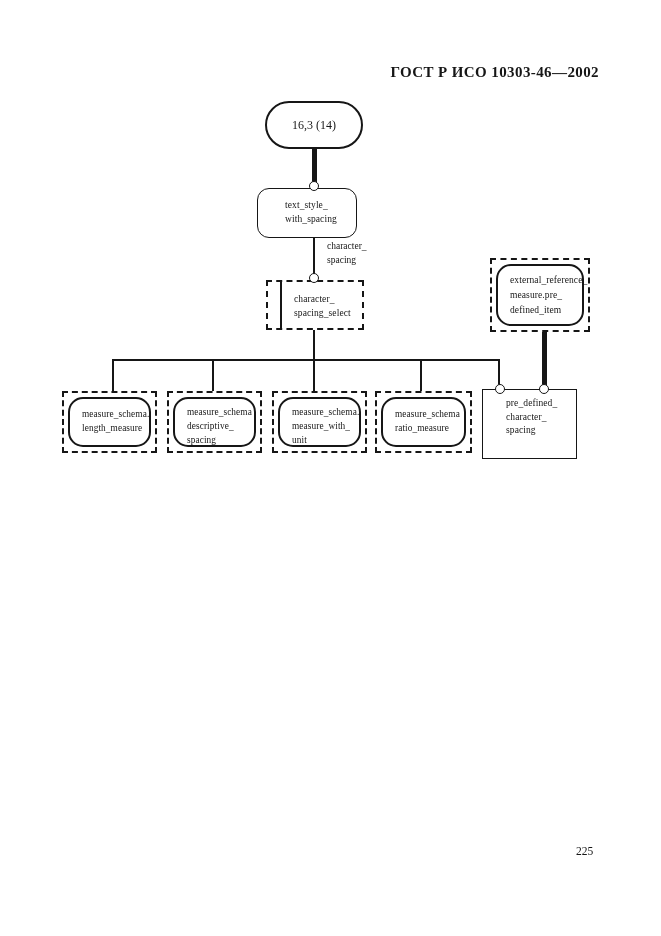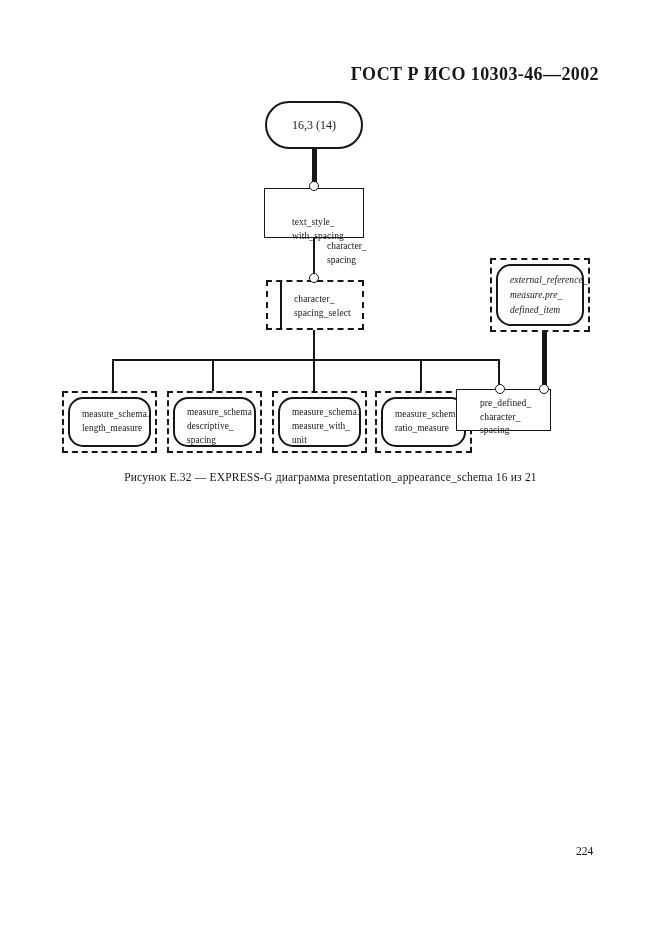--- a/index.html
+++ b/index.html
@@ -14,7 +14,7 @@
   }
   .header {
     position:absolute; top:64px; right:62px;
-    font-size:18px; font-weight:bold; letter-spacing:0.4px;padding-left:8px;
+    font-size:15px; font-weight:bold; letter-spacing:0.4px;padding-left:8px;
   }
   .caption {
     position:absolute; top:471px; left:0; width:661px;

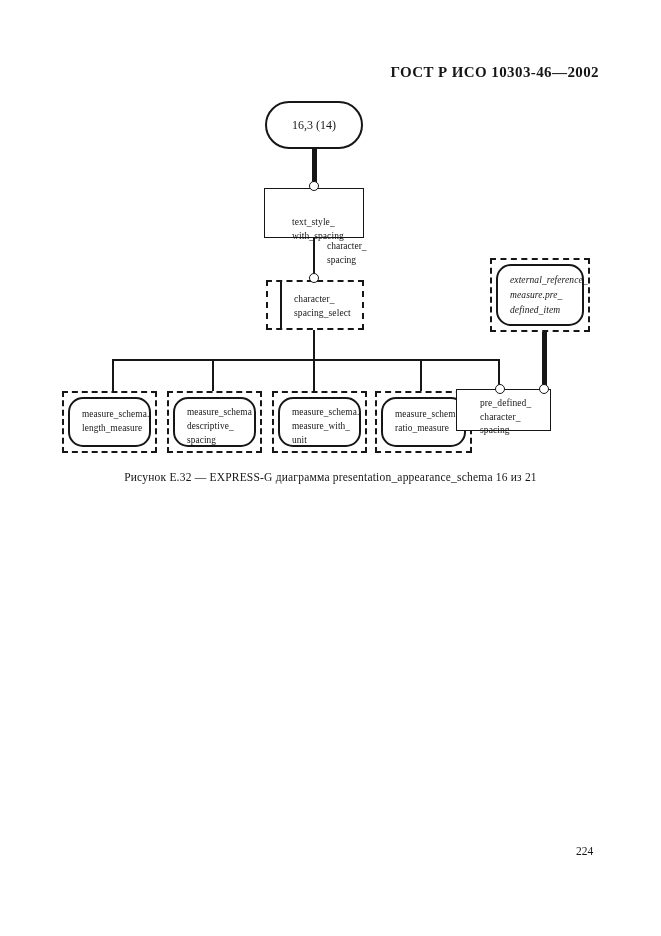--- a/index.html
+++ b/index.html
@@ -67,7 +67,7 @@
     <div class="line" style="left:312px;top:148px;width:5px;height:37px;"></div>
     <div class="circ" style="left:309px;top:181px;"></div>
 
-    <div class="rect-solid" style="left:264px;top:188px;width:100px;height:50px;padding:26px 0 0 27px;">
+    <div class="rect-solid" style="left:257px;top:188px;width:100px;height:50px;padding:9px 0 0 27px;border-radius:12px;">
       <div class="node-text">
         <div>text_style_</div>
         <div>with_spacing</div>

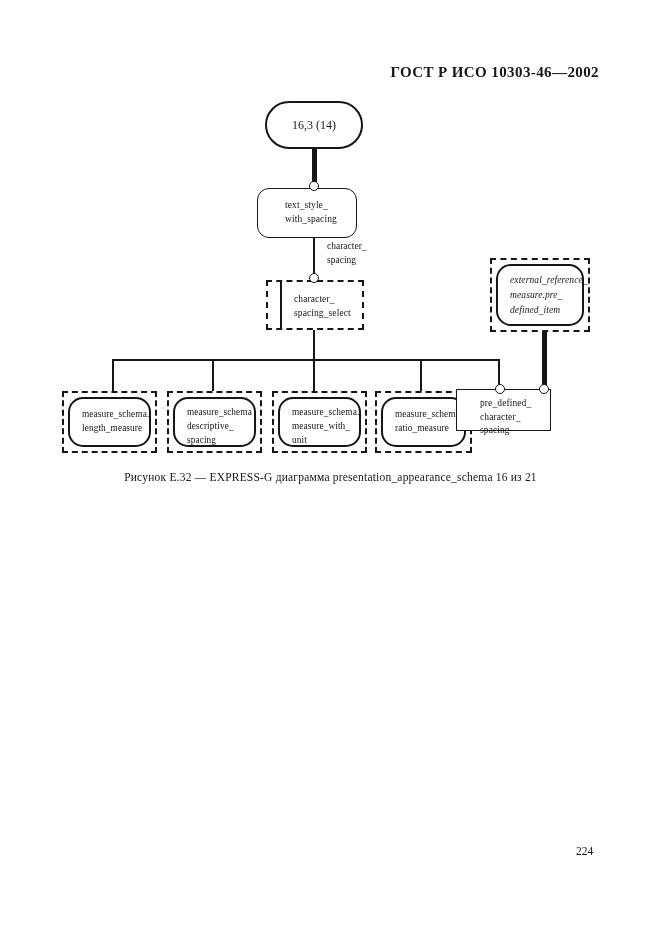--- a/index.html
+++ b/index.html
@@ -91,7 +91,7 @@
 
     <div class="dashed-box" style="left:490px;top:258px;width:100px;height:74px;">
       <div class="rounded-inner" style="padding:7px 0 0 12px;">
-        <div class="node-text" style="line-height:15px;font-style:italic;">
+        <div class="node-text" style="line-height:15px;">
           <div>external_reference_</div>
           <div>measure.pre_</div>
           <div>defined_item</div>

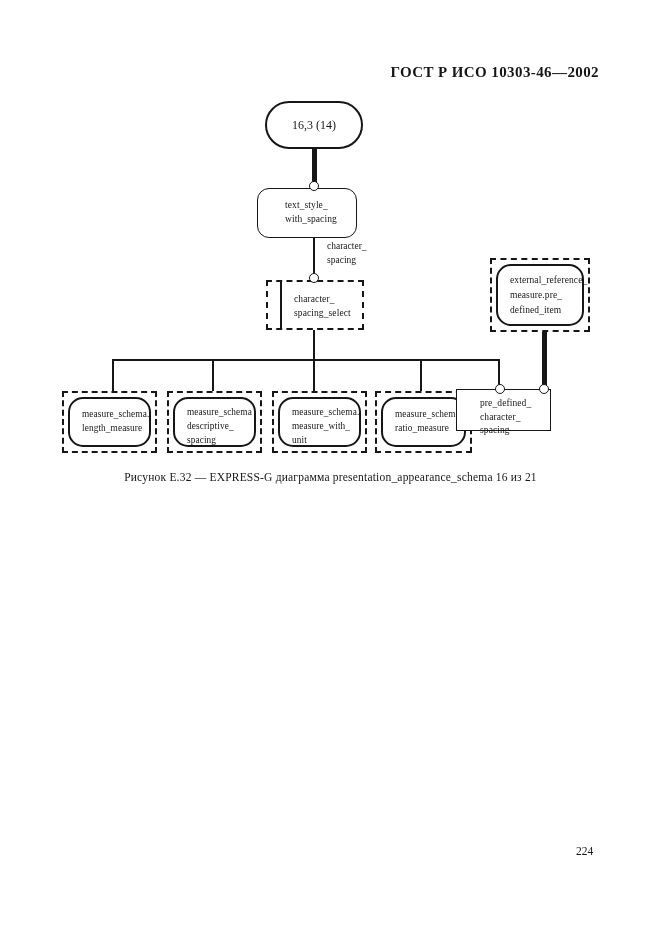--- a/index.html
+++ b/index.html
@@ -148,7 +148,7 @@
       </div>
     </div>
 
-    <div class="rect-solid" style="left:456px;top:389px;width:95px;height:42px;padding:7px 0 0 23px;">
+    <div class="rect-solid" style="left:482px;top:389px;width:95px;height:70px;padding:7px 0 0 23px;">
       <div class="node-text" style="line-height:13.5px;">
         <div>pre_defined_</div>
         <div>character_</div>

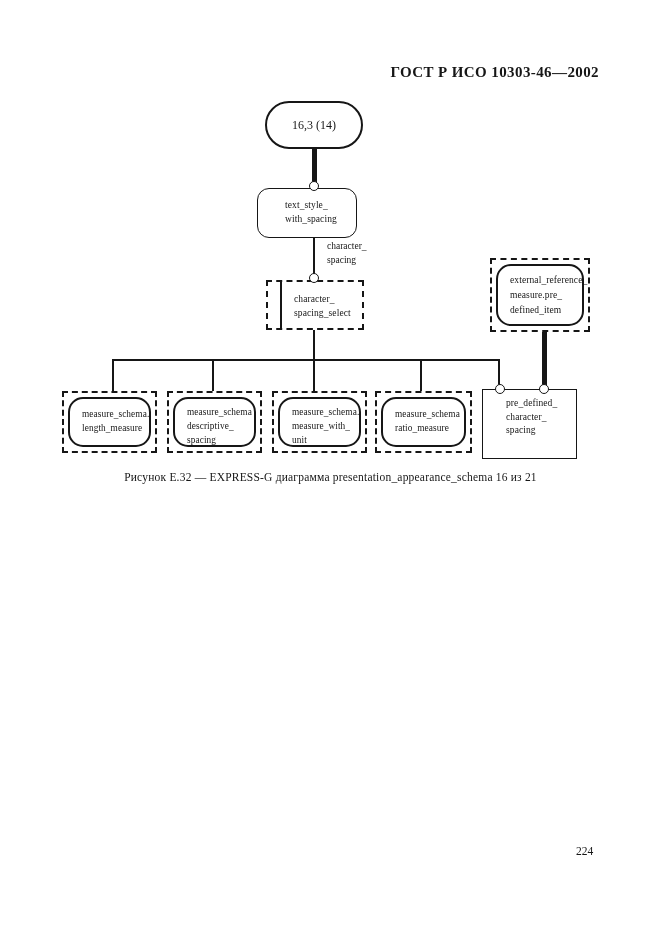--- a/index.html
+++ b/index.html
@@ -158,7 +158,6 @@
 
   </div>
 
-  <div class="caption">Рисунок Е.32 — EXPRESS-G диаграмма presentation_appearance_schema 16 из 21</div>
   <div class="pagenum">224</div>
 
 </div>

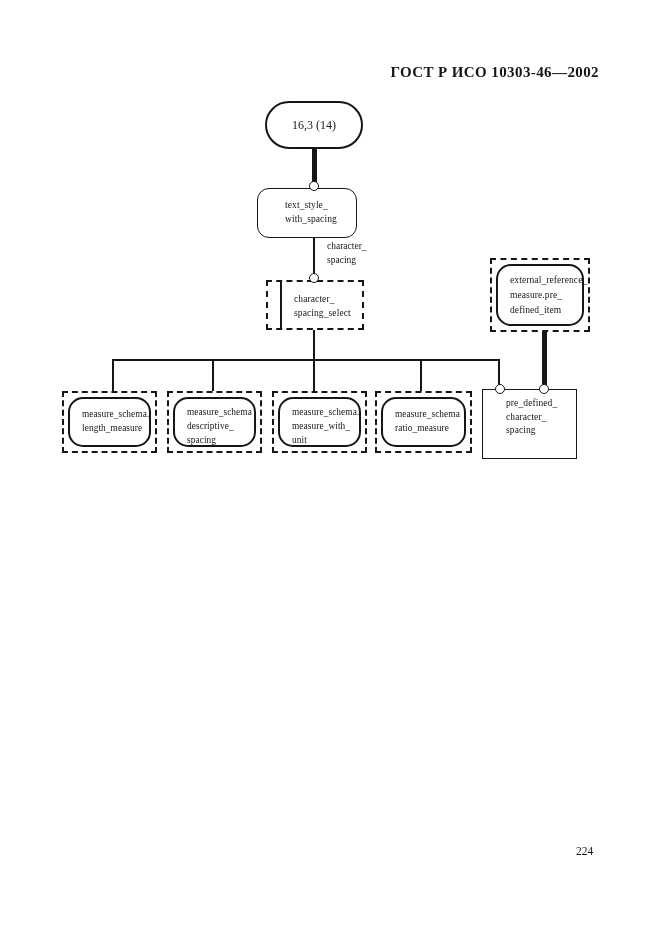--- a/index.html
+++ b/index.html
@@ -158,7 +158,7 @@
 
   </div>
 
-  <div class="pagenum">224</div>
+  <div class="pagenum">225</div>
 
 </div>
 

